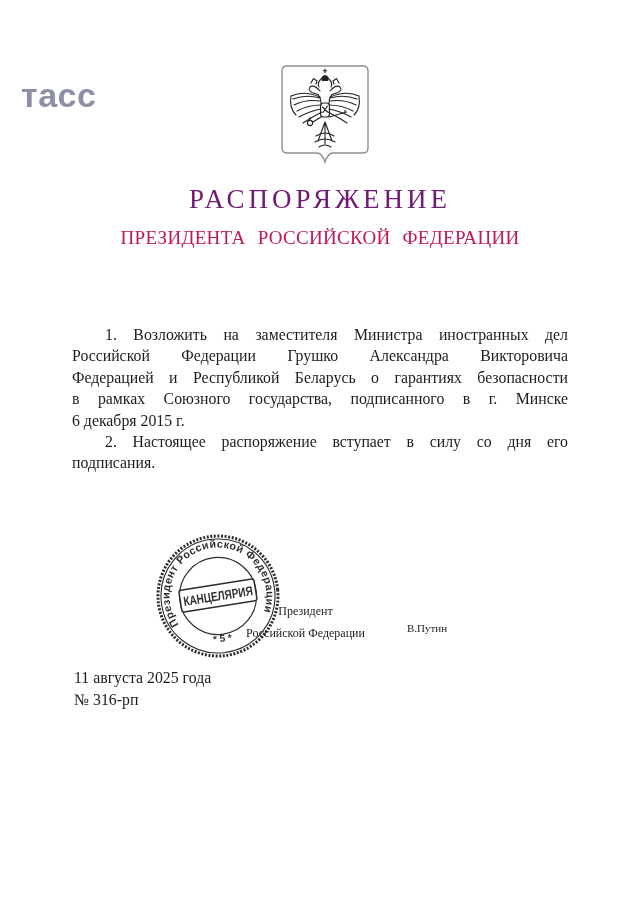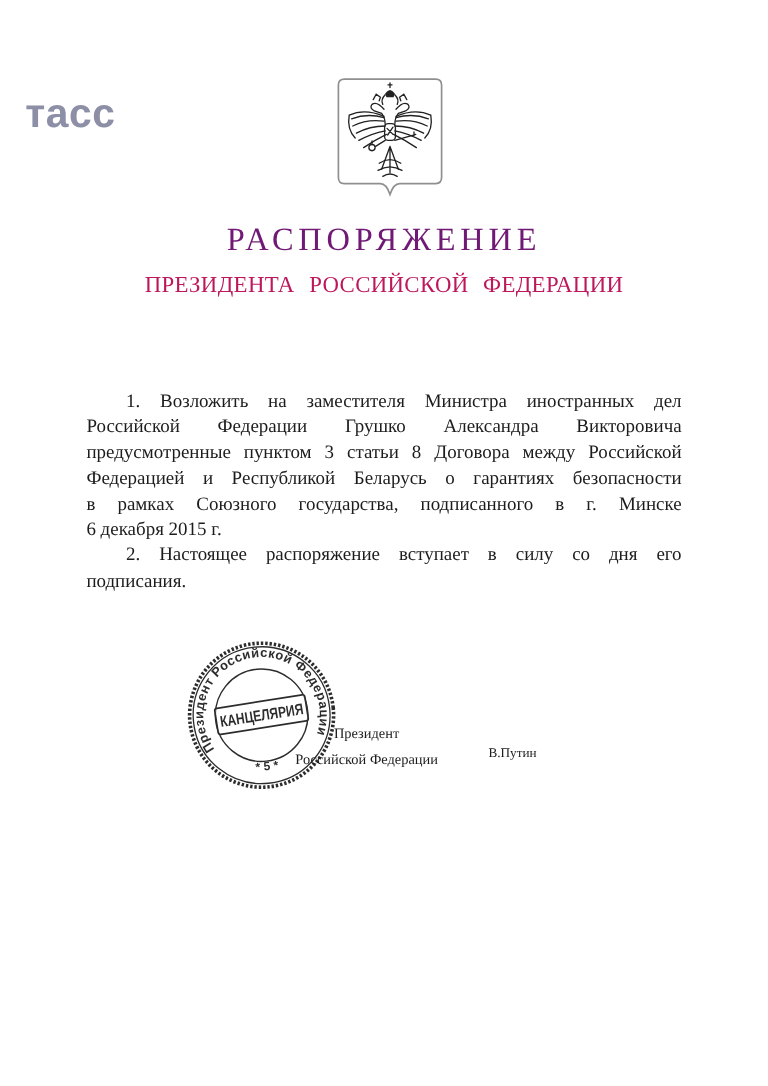--- a/index.html
+++ b/index.html
@@ -102,7 +102,6 @@
   <div class="body-block">
     <div class="body-line indent">1. Возложить на заместителя Министра иностранных дел</div>
     <div class="body-line">Российской Федерации Грушко Александра Викторовича</div>
-    <div class="body-line">предусмотренные пунктом 3 статьи 8 Договора между Российской</div>
     <div class="body-line">Федерацией и Республикой Беларусь о гарантиях безопасности</div>
     <div class="body-line">в рамках Союзного государства, подписанного в г. Минске</div>
     <div class="body-line plain">6 декабря 2015 г.</div>

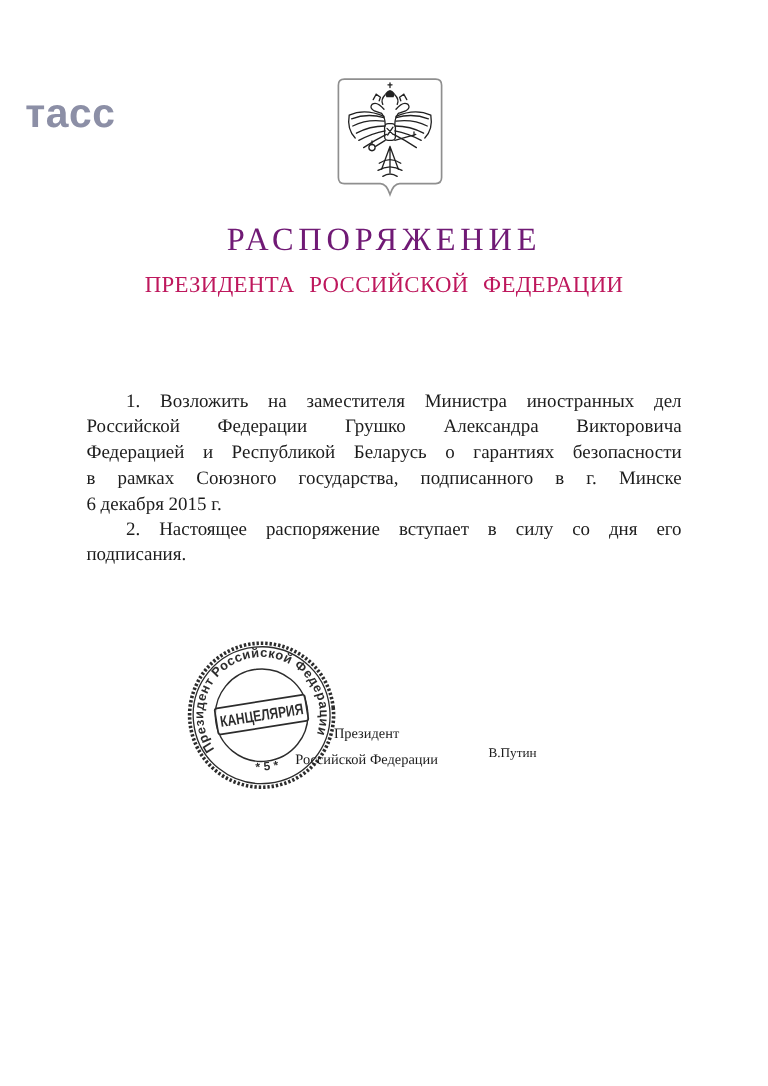--- a/index.html
+++ b/index.html
@@ -134,6 +134,10 @@
   </div>
   <div class="signature-name">В.Путин</div>
 
+  <div class="footer-block">
+    <div>11 августа 2025 года</div>
+    <div>№ 316-рп</div>
+  </div>
 
   <div class="printer-mark">
     <svg viewBox="0 0 26 10" width="26" height="10" aria-hidden="true">

